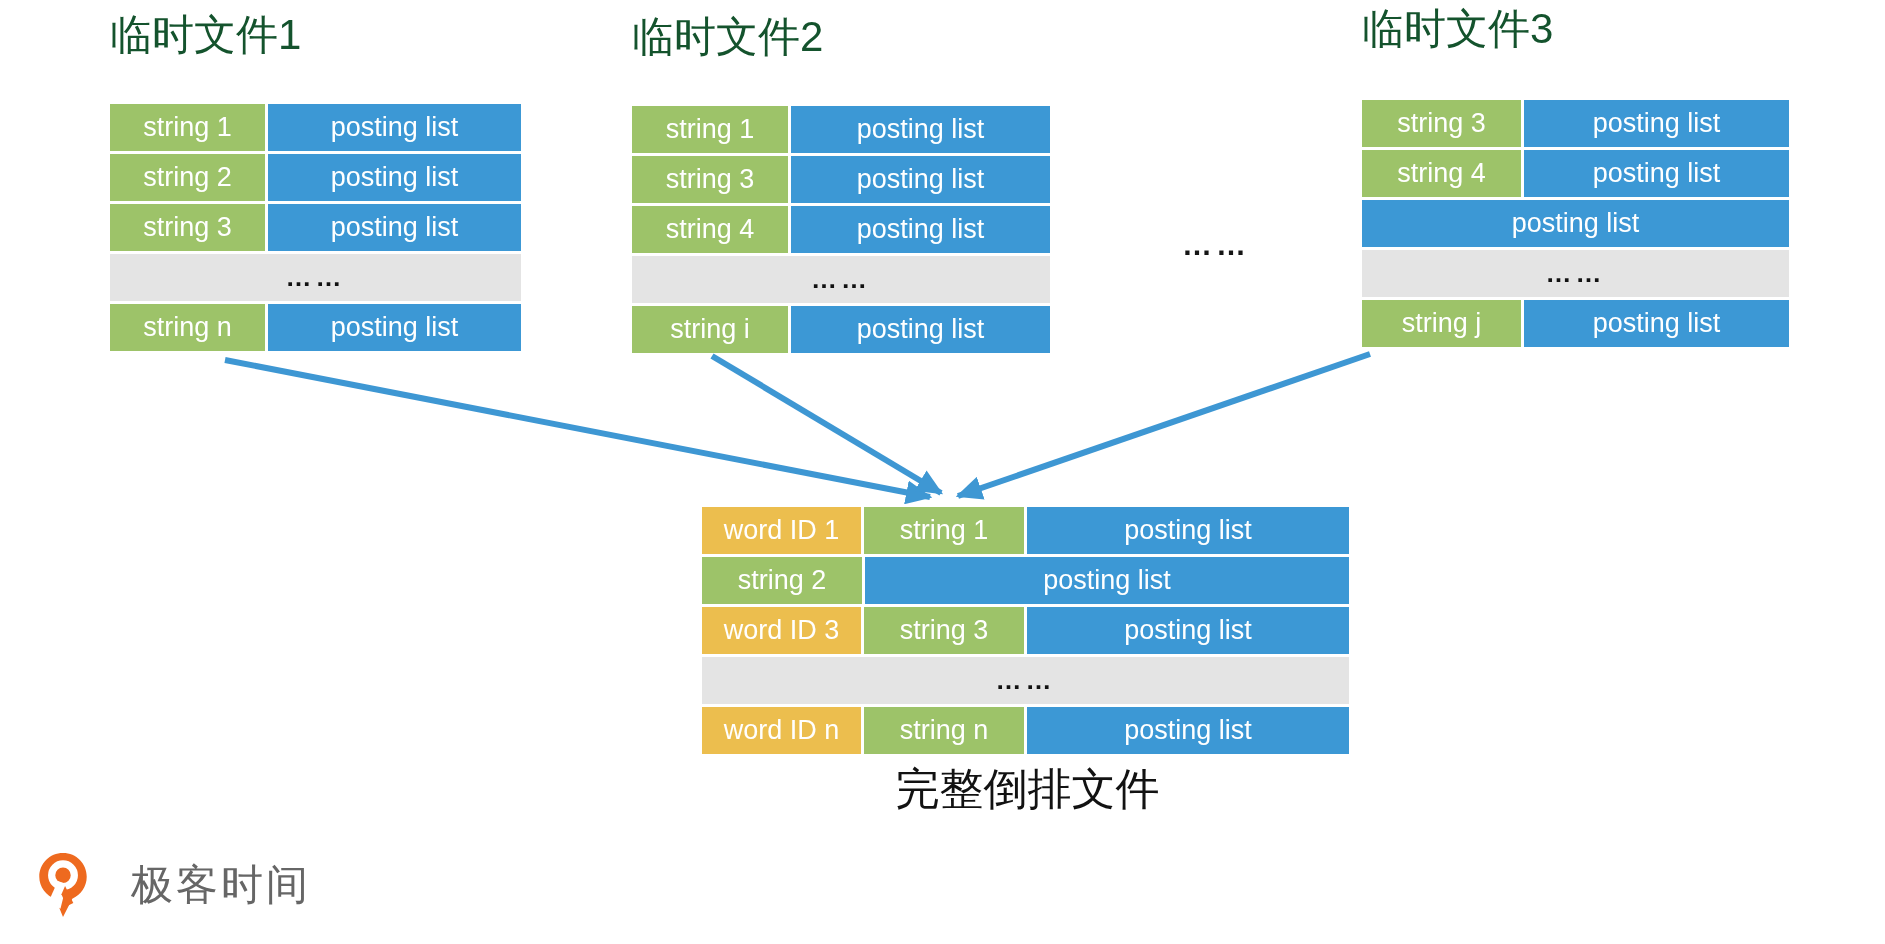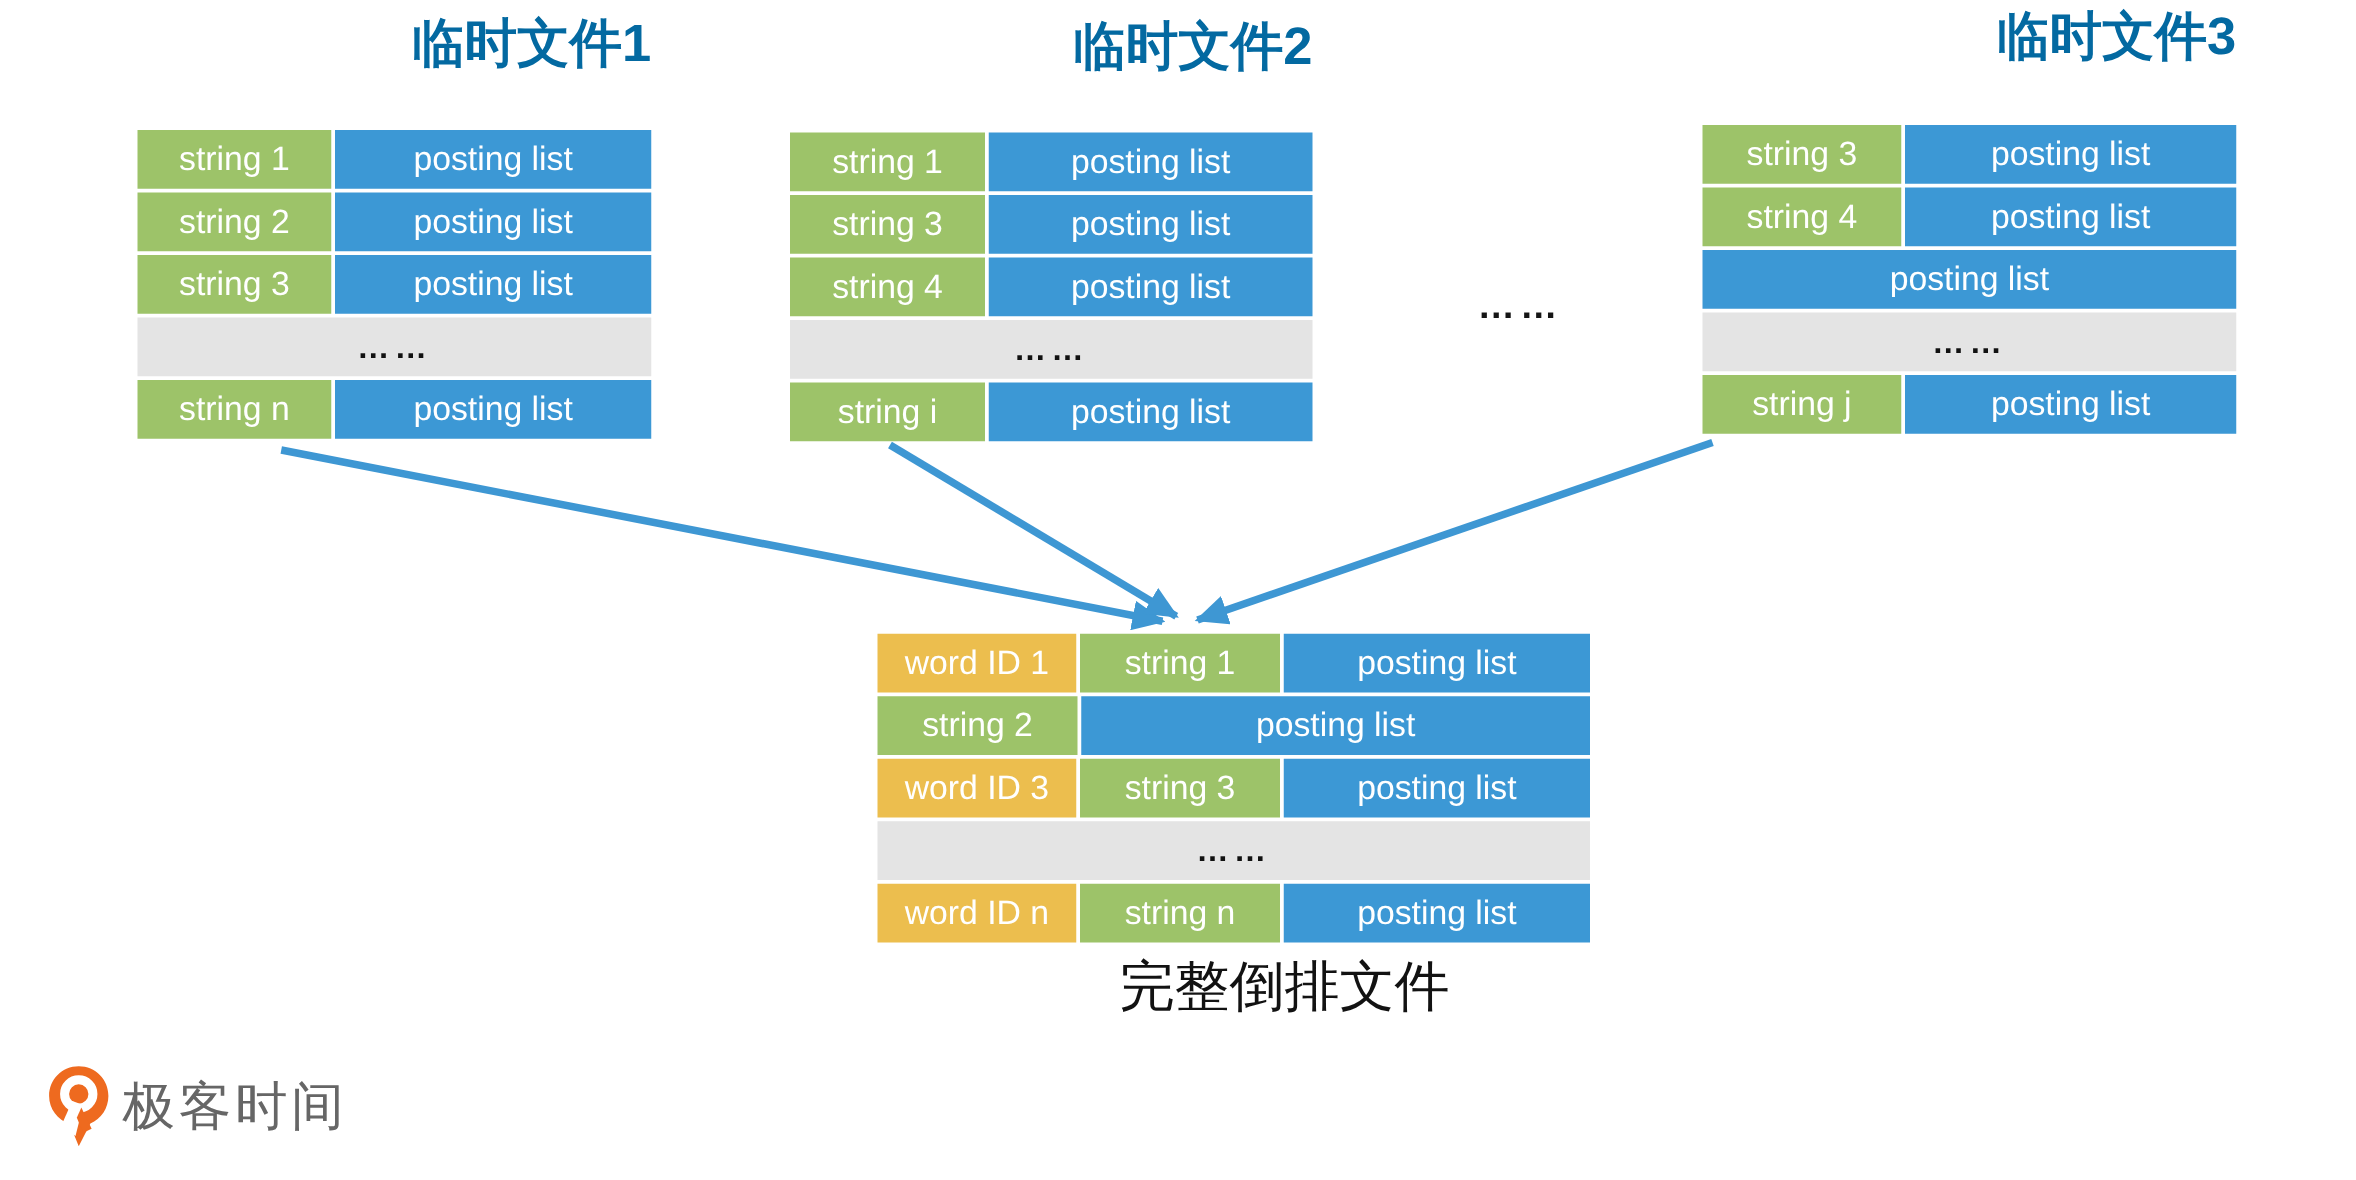--- a/index.html
+++ b/index.html
@@ -11,8 +11,8 @@
   .abs{position:absolute;}
   
   .file-title{
-    font-size:42px;font-weight:700;color:#0369a1;
-    text-align:right;line-height:1.2;white-space:nowrap;
+    font-size:42px;font-weight:400;color:#14532d;
+    text-align:left;line-height:1.2;white-space:nowrap;
   }
   
   .tbl{display:flex;flex-direction:column;gap:3px;}

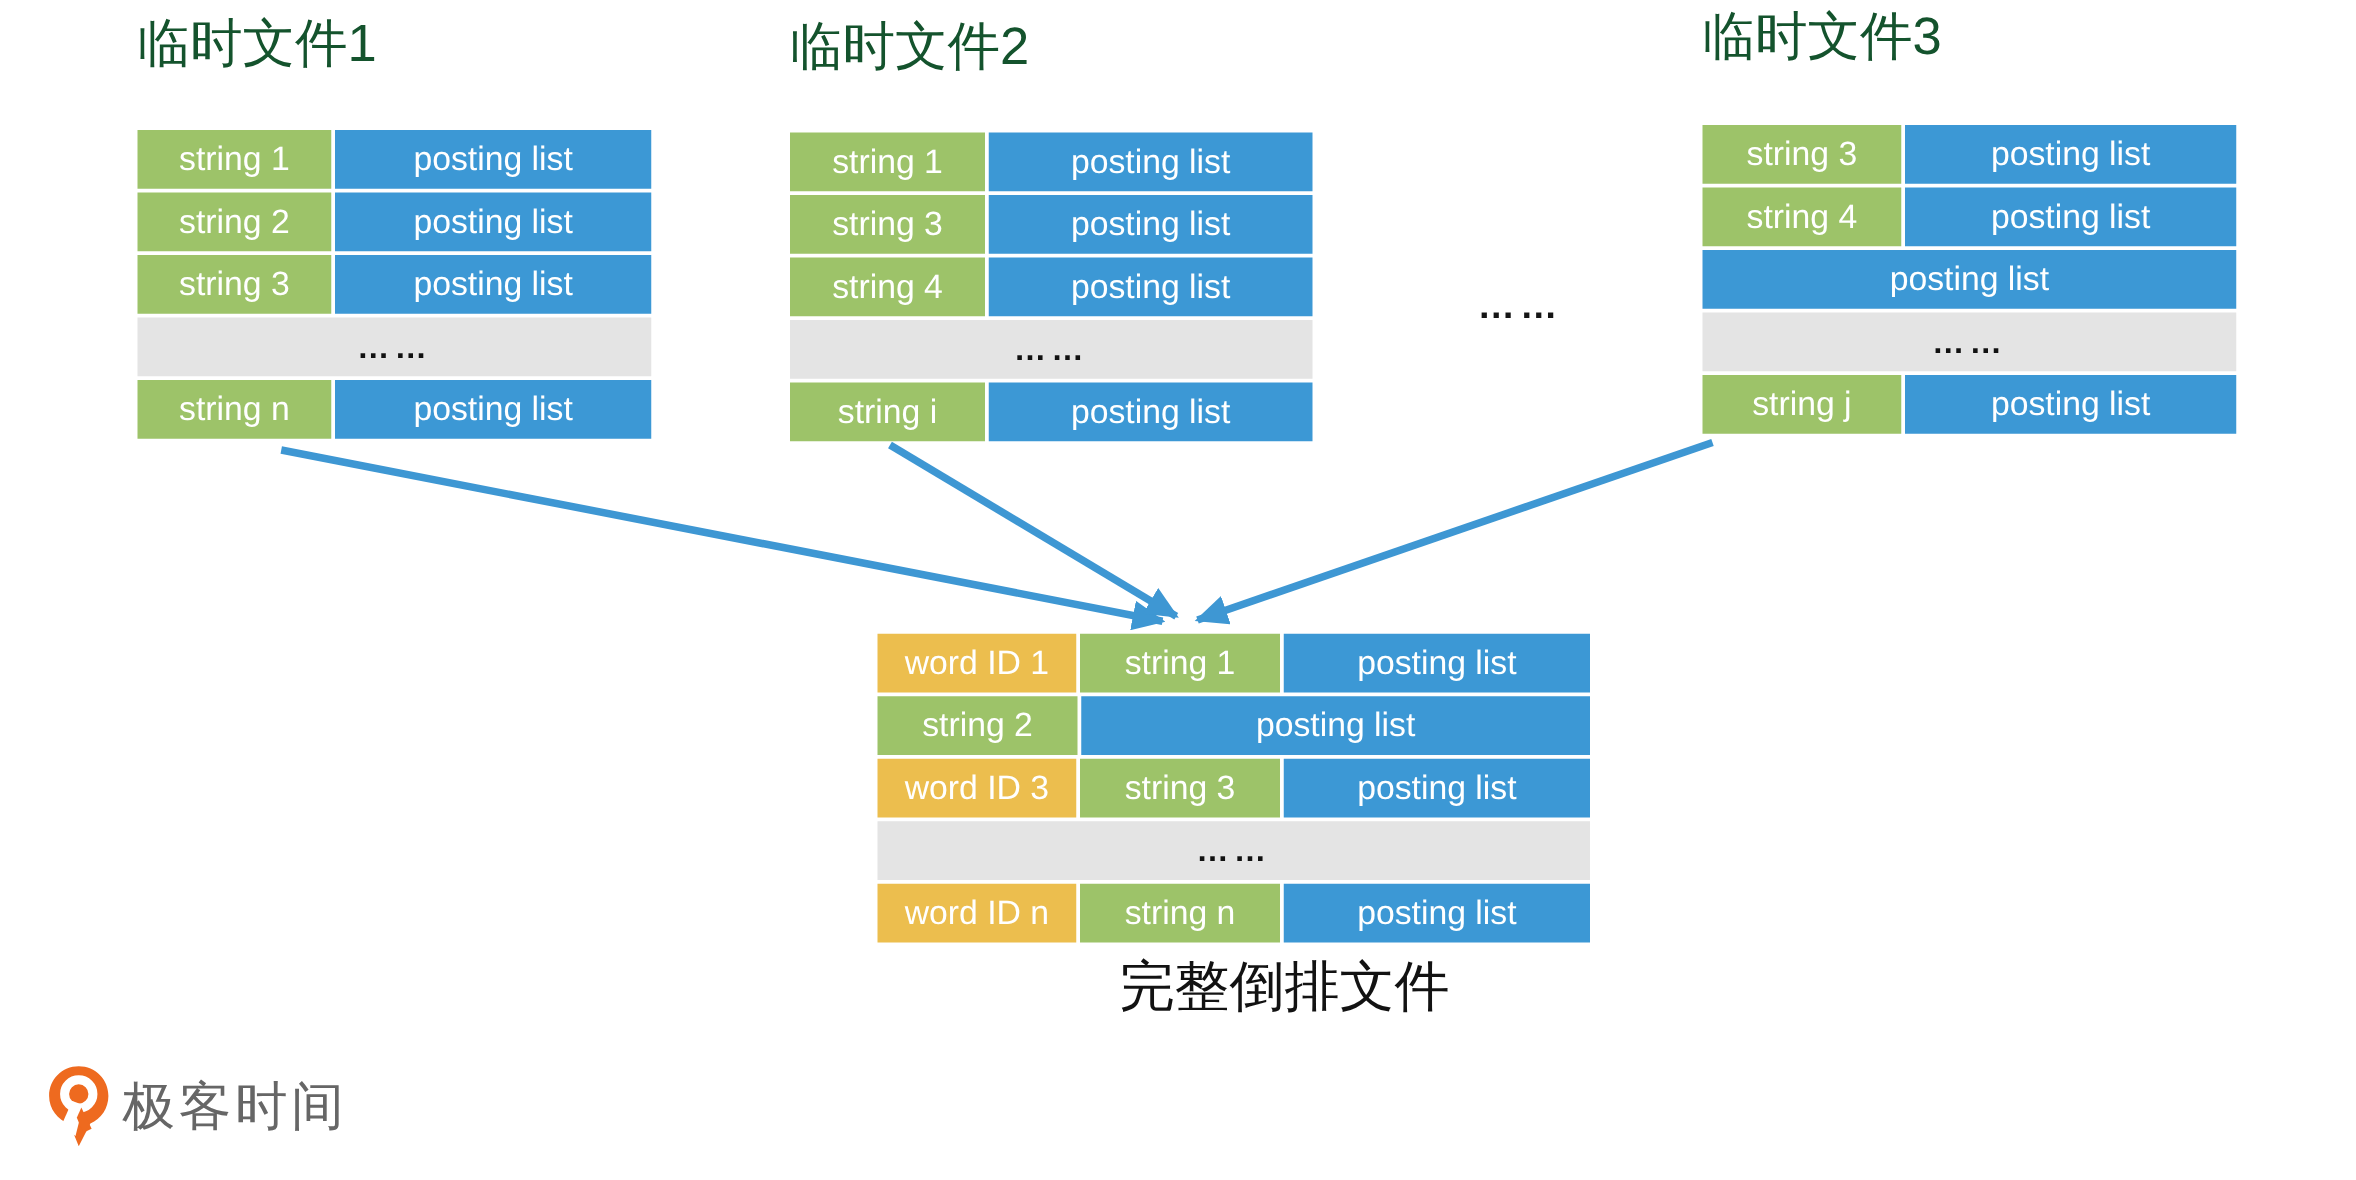--- a/index.html
+++ b/index.html
@@ -35,7 +35,7 @@
   .t2 .cell.green{width:156px;}
   .t3{left:1362px;top:100px;width:427px;}
   .t3 .cell.green{width:159px;}
-  .merged{left:702px;top:507px;width:570px;}
+  .merged{left:702px;top:507px;width:647px;}
   .merged .cell.yellow{width:159px;}
   .merged .cell.green{width:160px;}
   .title1{left:110px;top:10px;width:411px;}

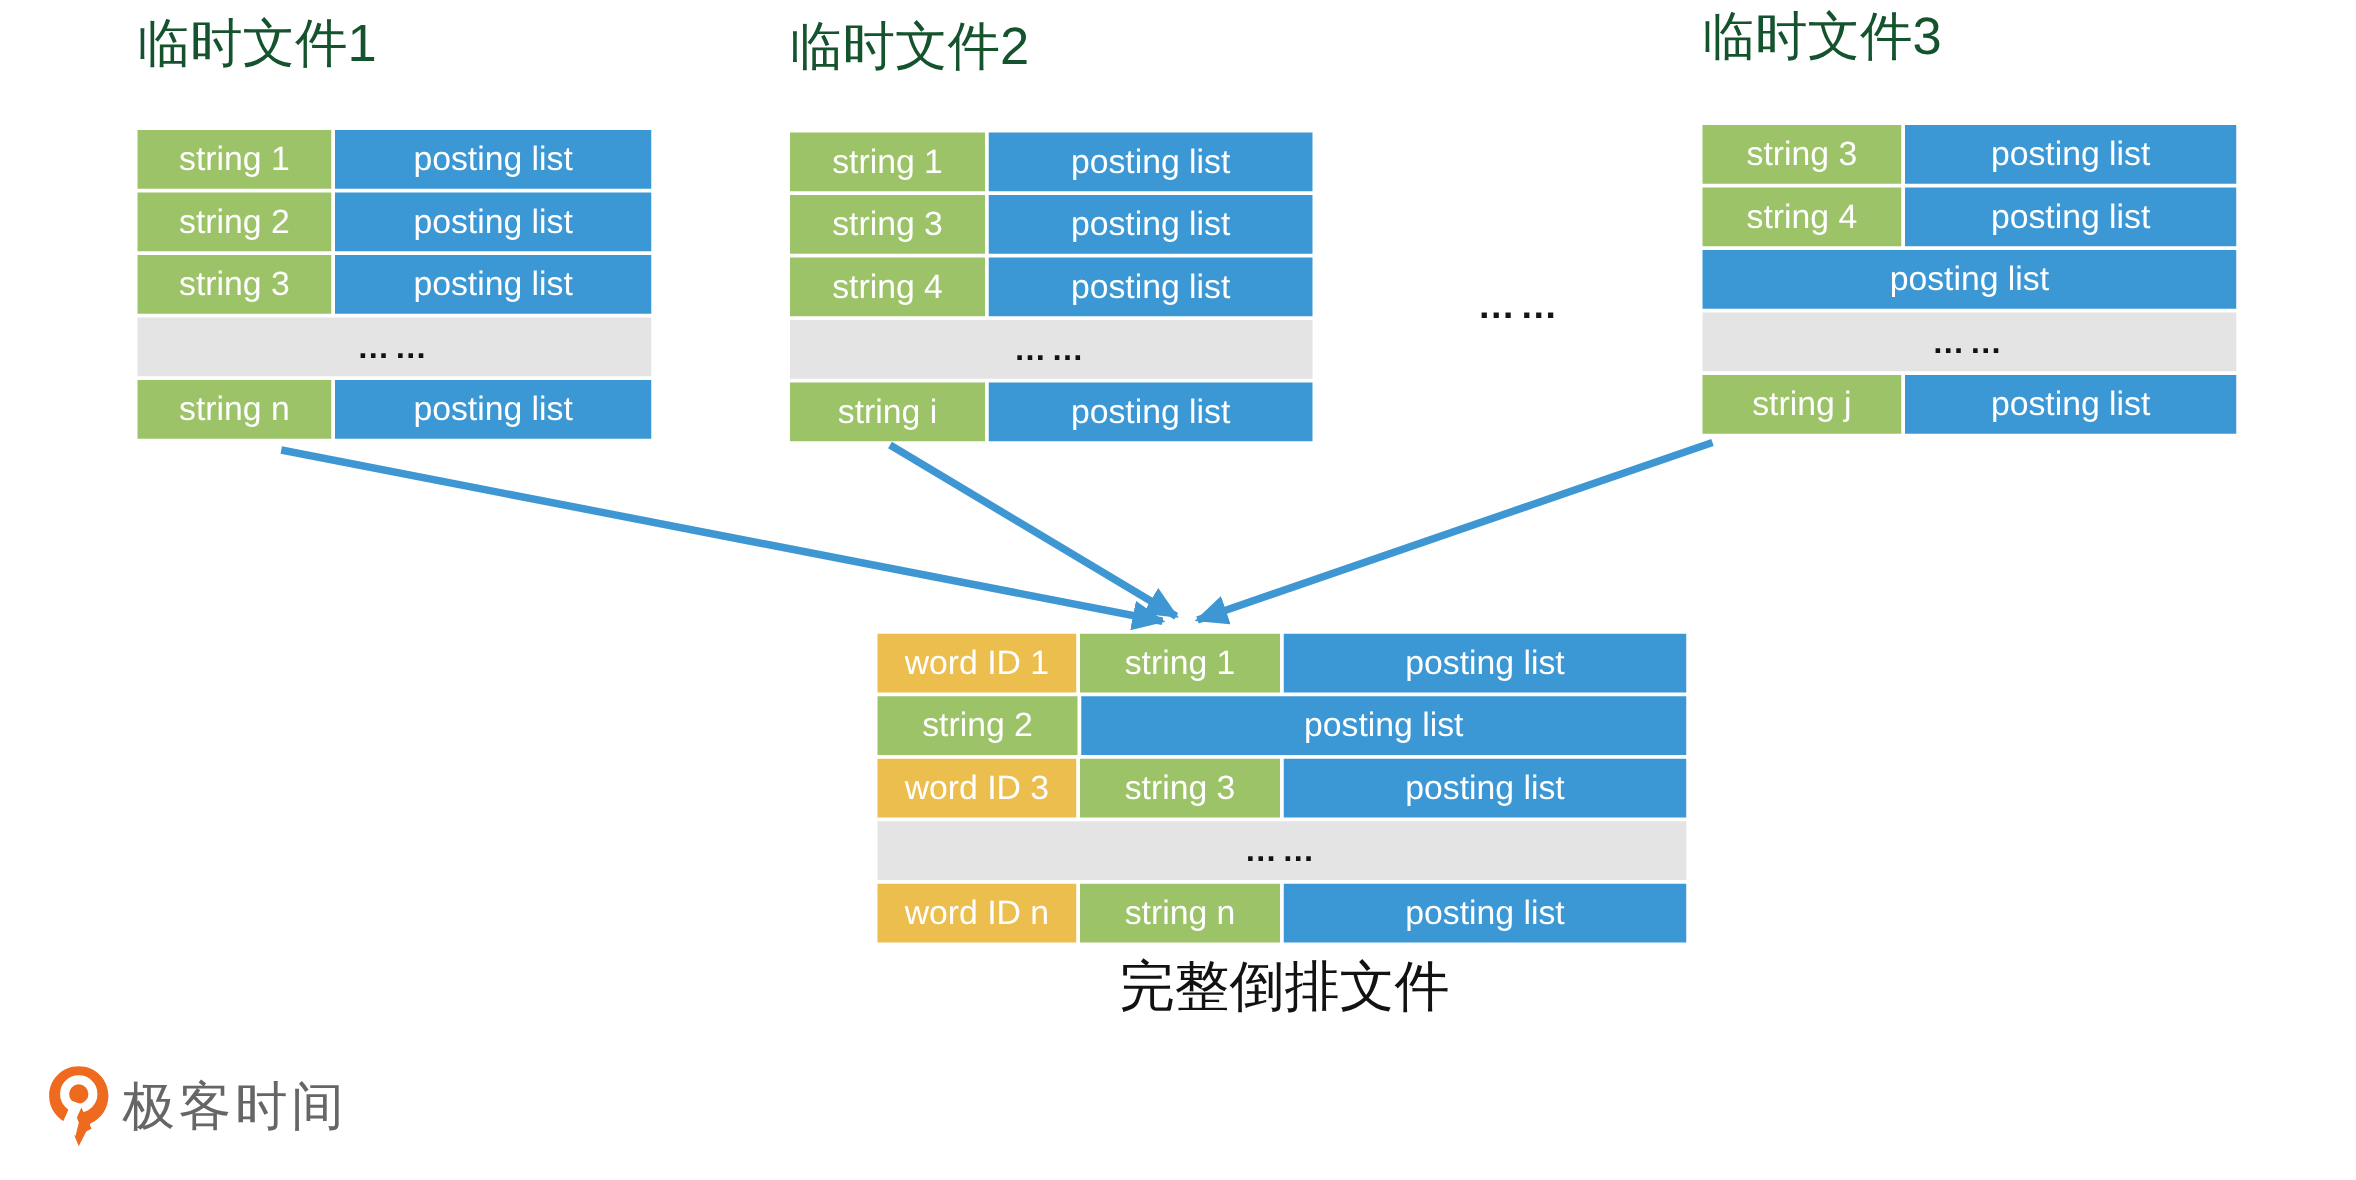--- a/index.html
+++ b/index.html
@@ -50,7 +50,7 @@
     font-size:44px;font-weight:500;color:#121212;white-space:nowrap;
   }
   .arrows{left:0;top:0;pointer-events:none;}
-  .logo{left:38px;top:852px;display:flex;align-items:center;}
+  .logo{left:38px;top:852px;display:flex;align-items:center;gap:33px;}
   .logo-text{
     font-size:42px;font-weight:500;color:#666666;
     letter-spacing:3px;margin-left:10px;line-height:1;

